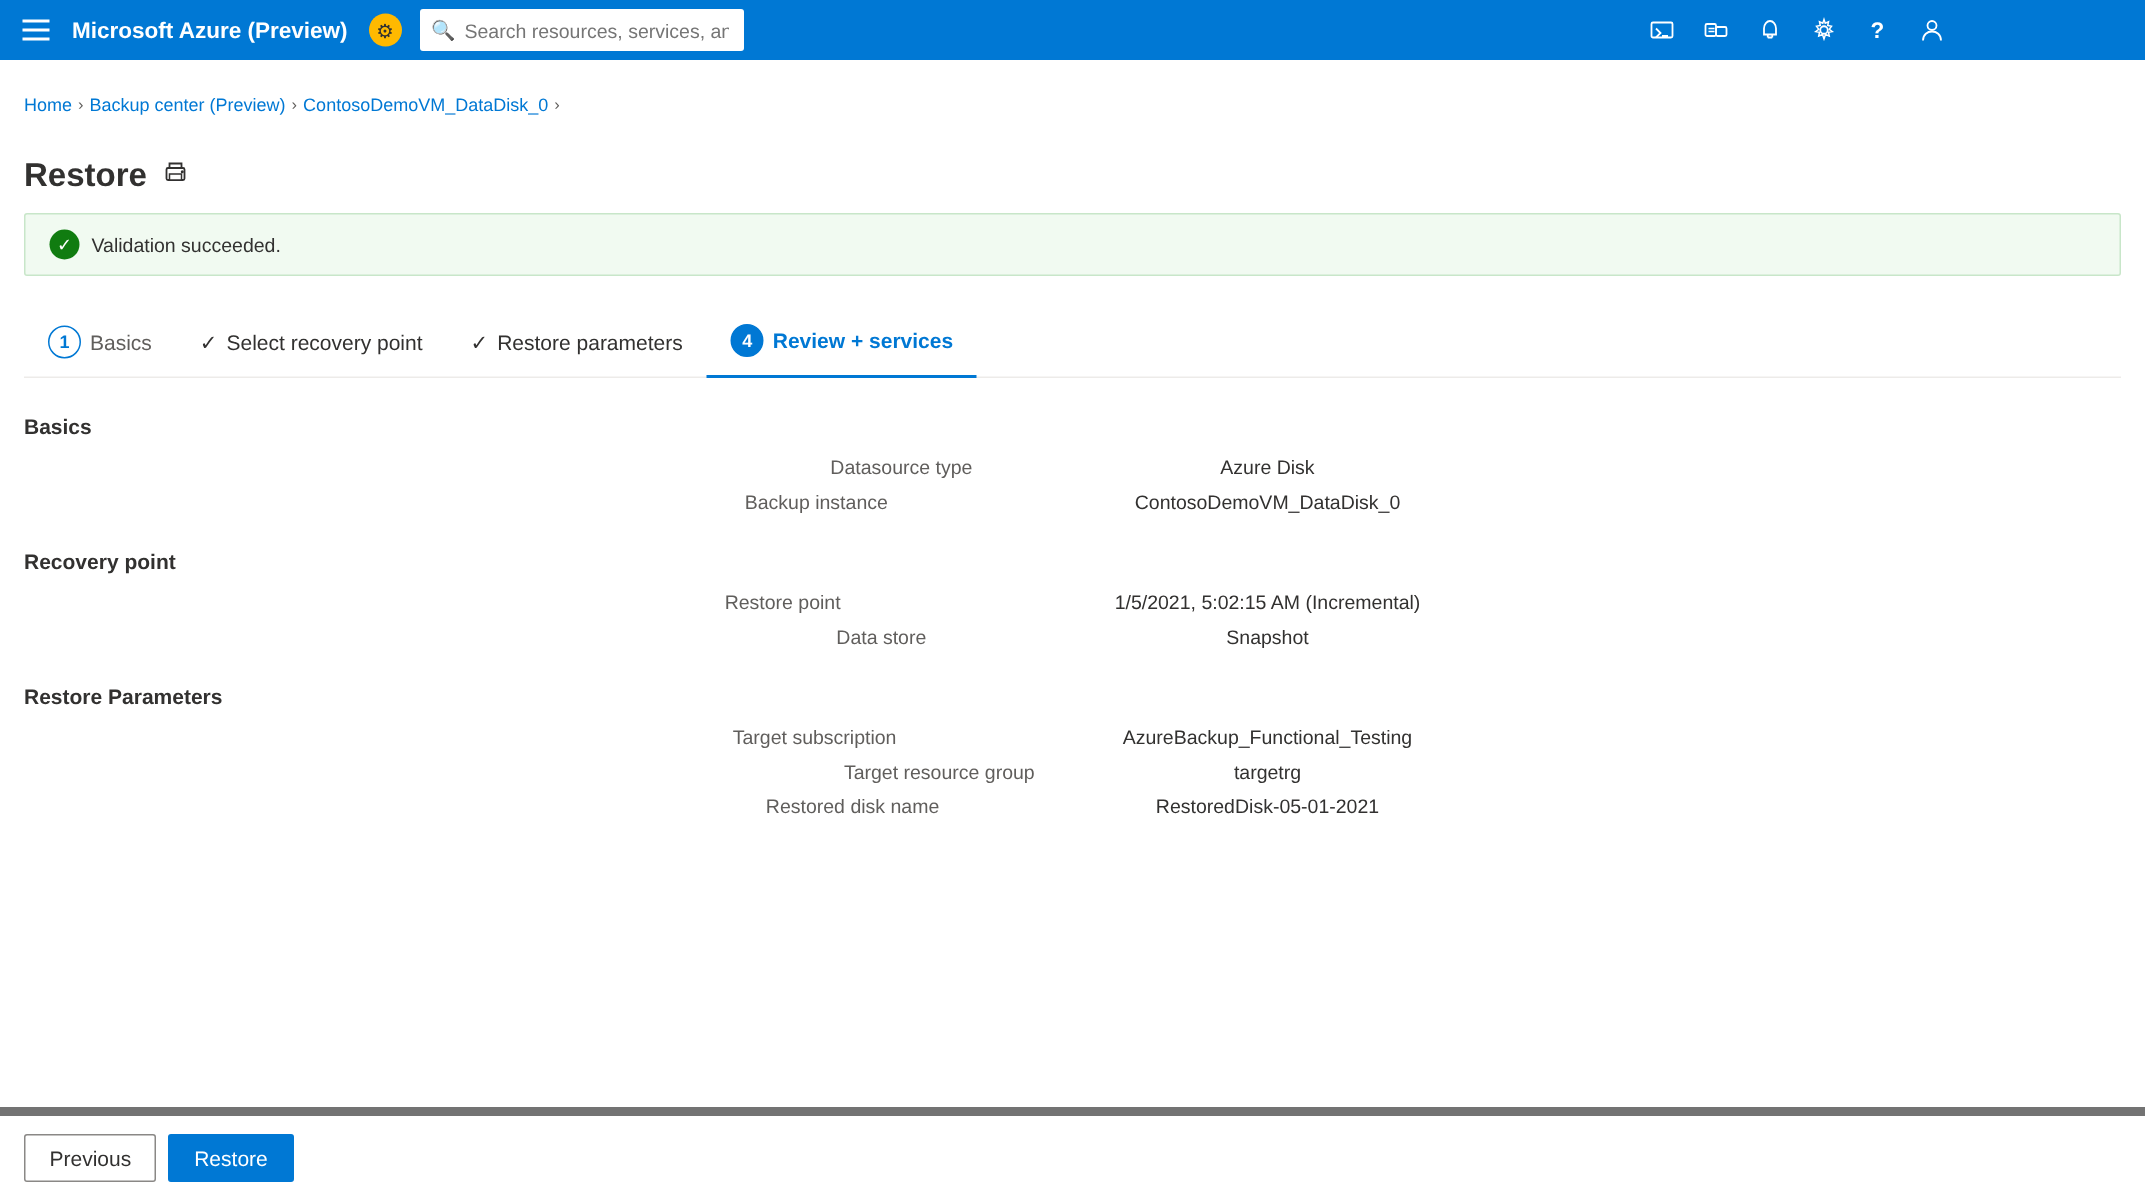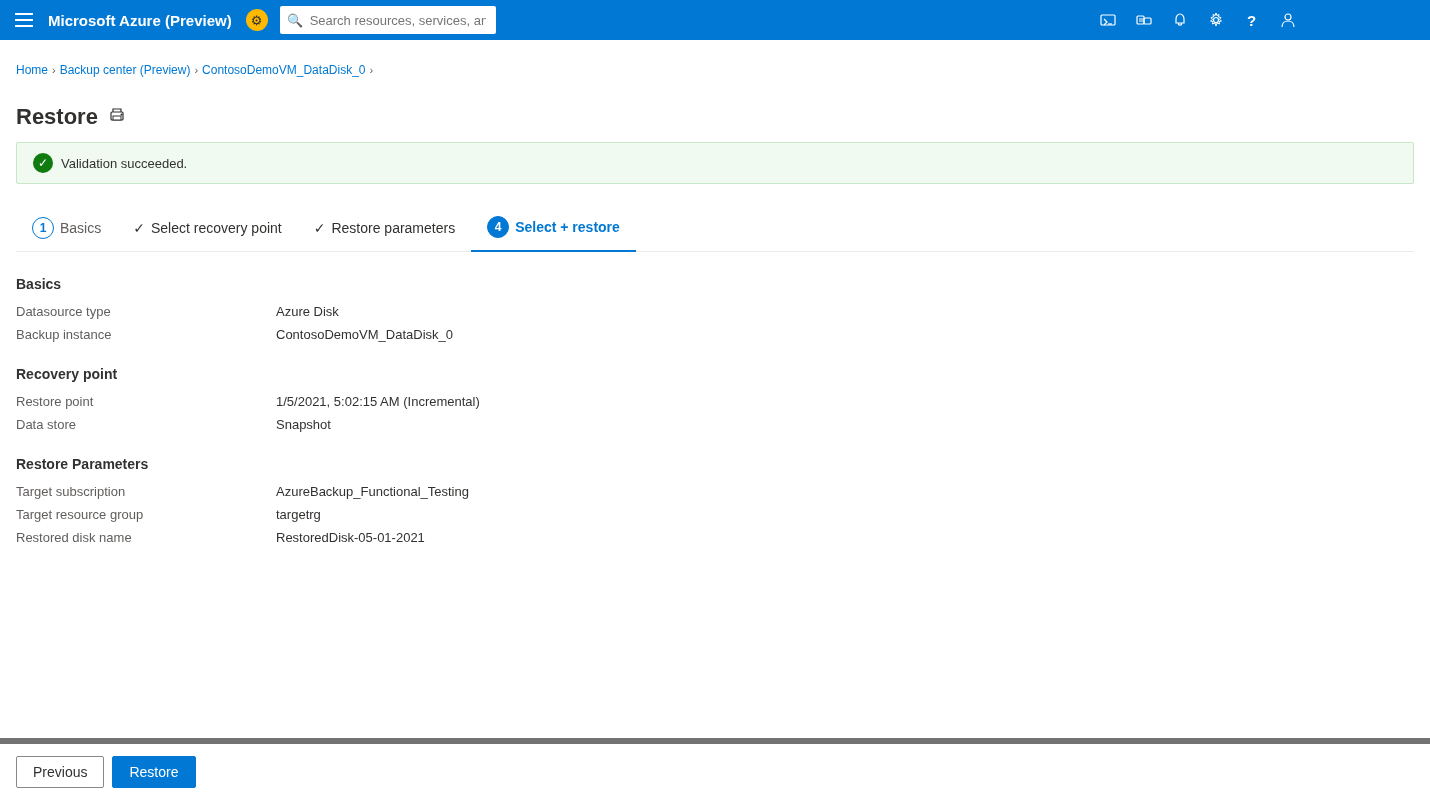--- a/index.html
+++ b/index.html
@@ -287,7 +287,7 @@
     </div>
     <div class="wizard-step active">
       <div class="wizard-step-num">4</div>
-      <span>Select + restore</span>
+      <span>Review + services</span>
     </div>
   </div>
 

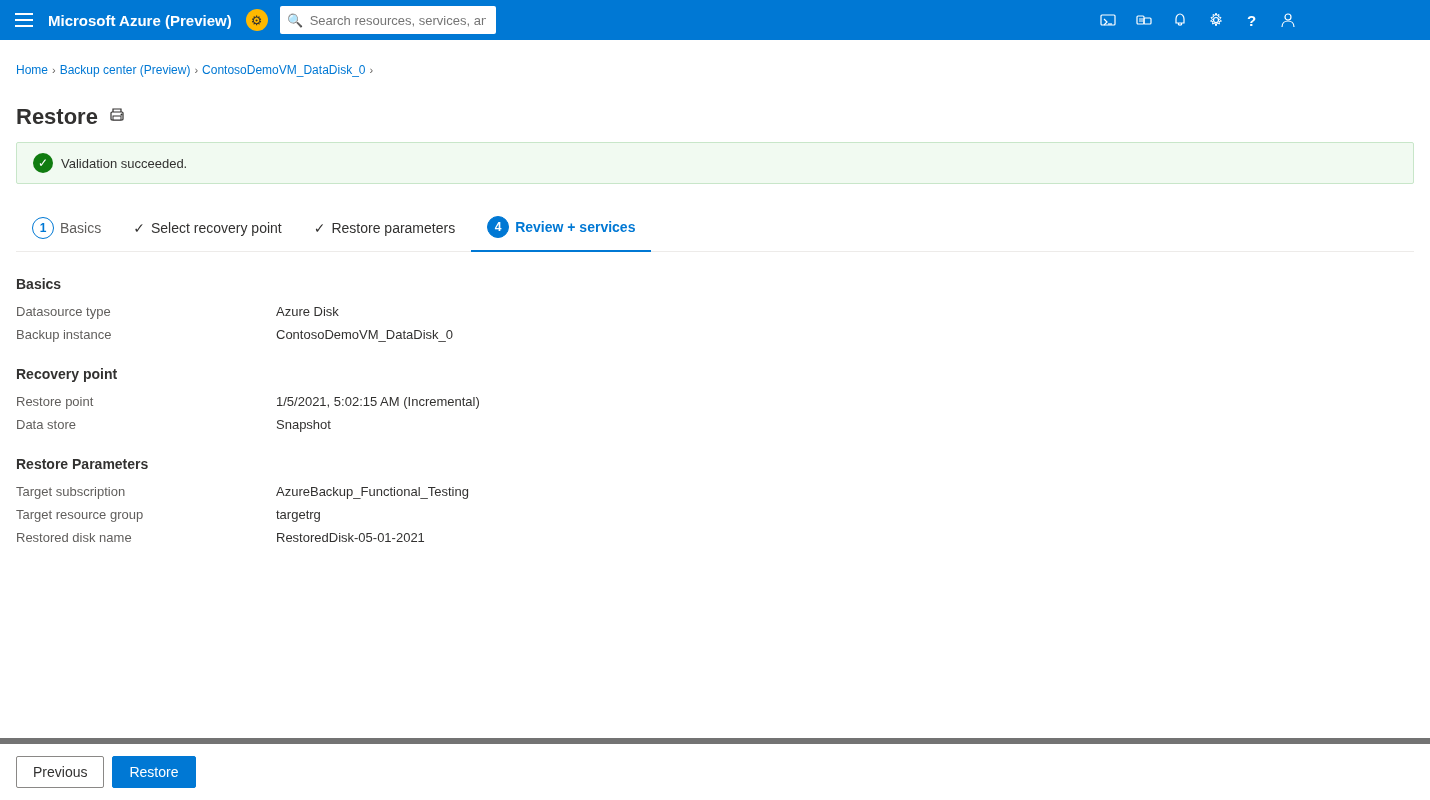--- a/index.html
+++ b/index.html
@@ -150,6 +150,7 @@
     .detail-row {
       display: flex; align-items: flex-start;
       margin-bottom: 8px;
+      justify-content: center;
     }
     .detail-label {
       width: 260px; flex-shrink: 0;

